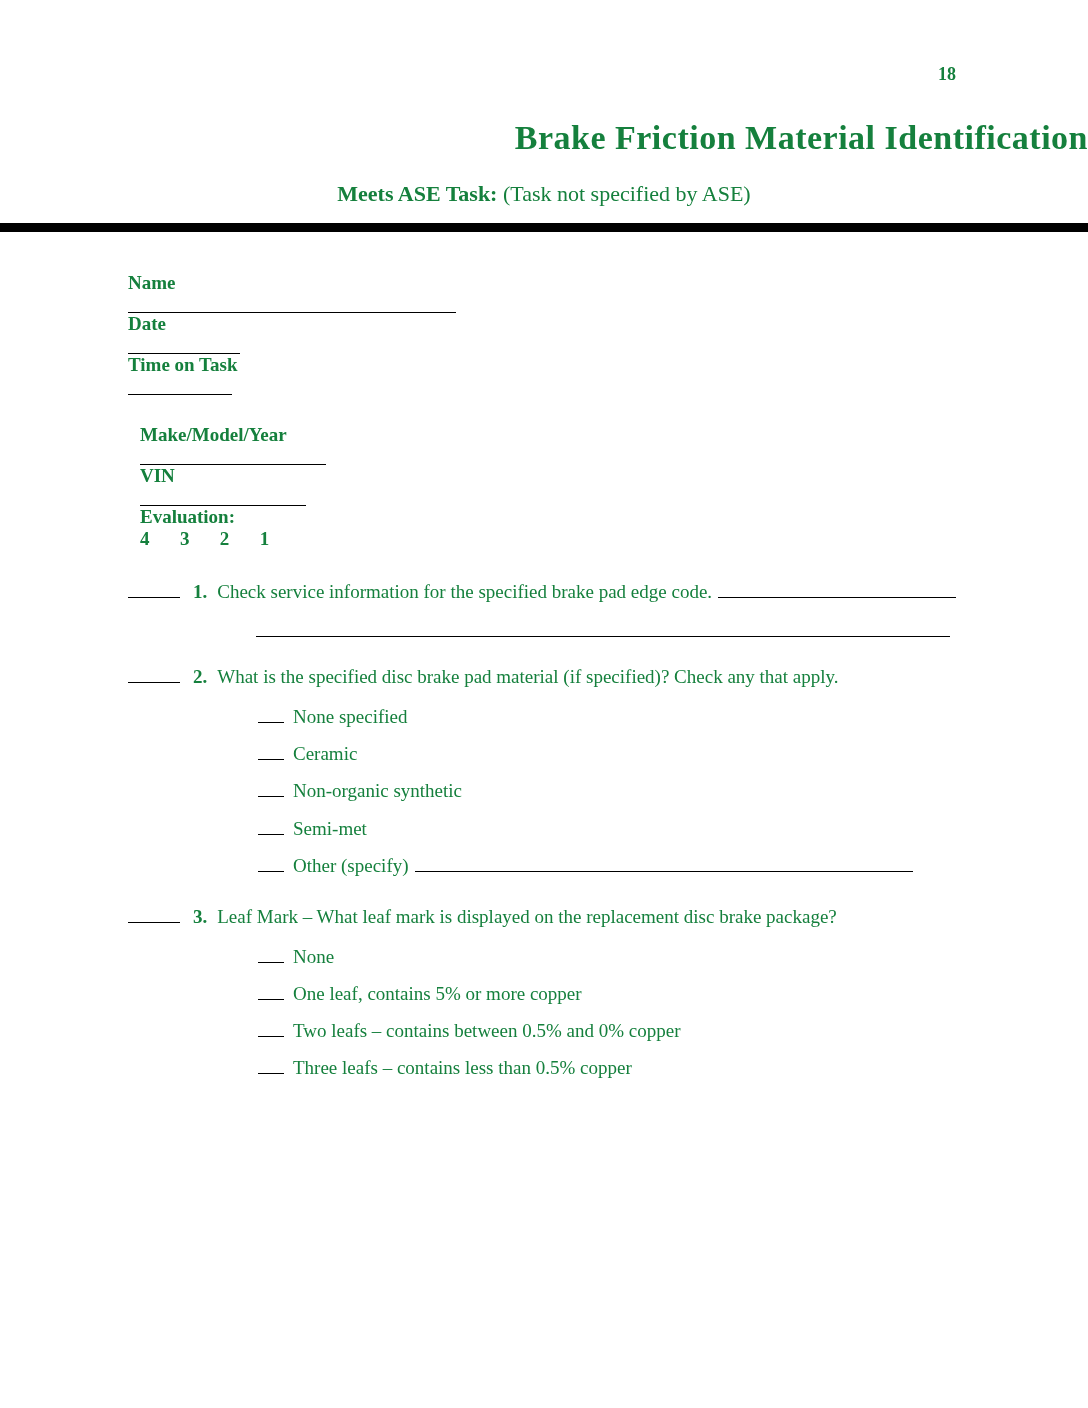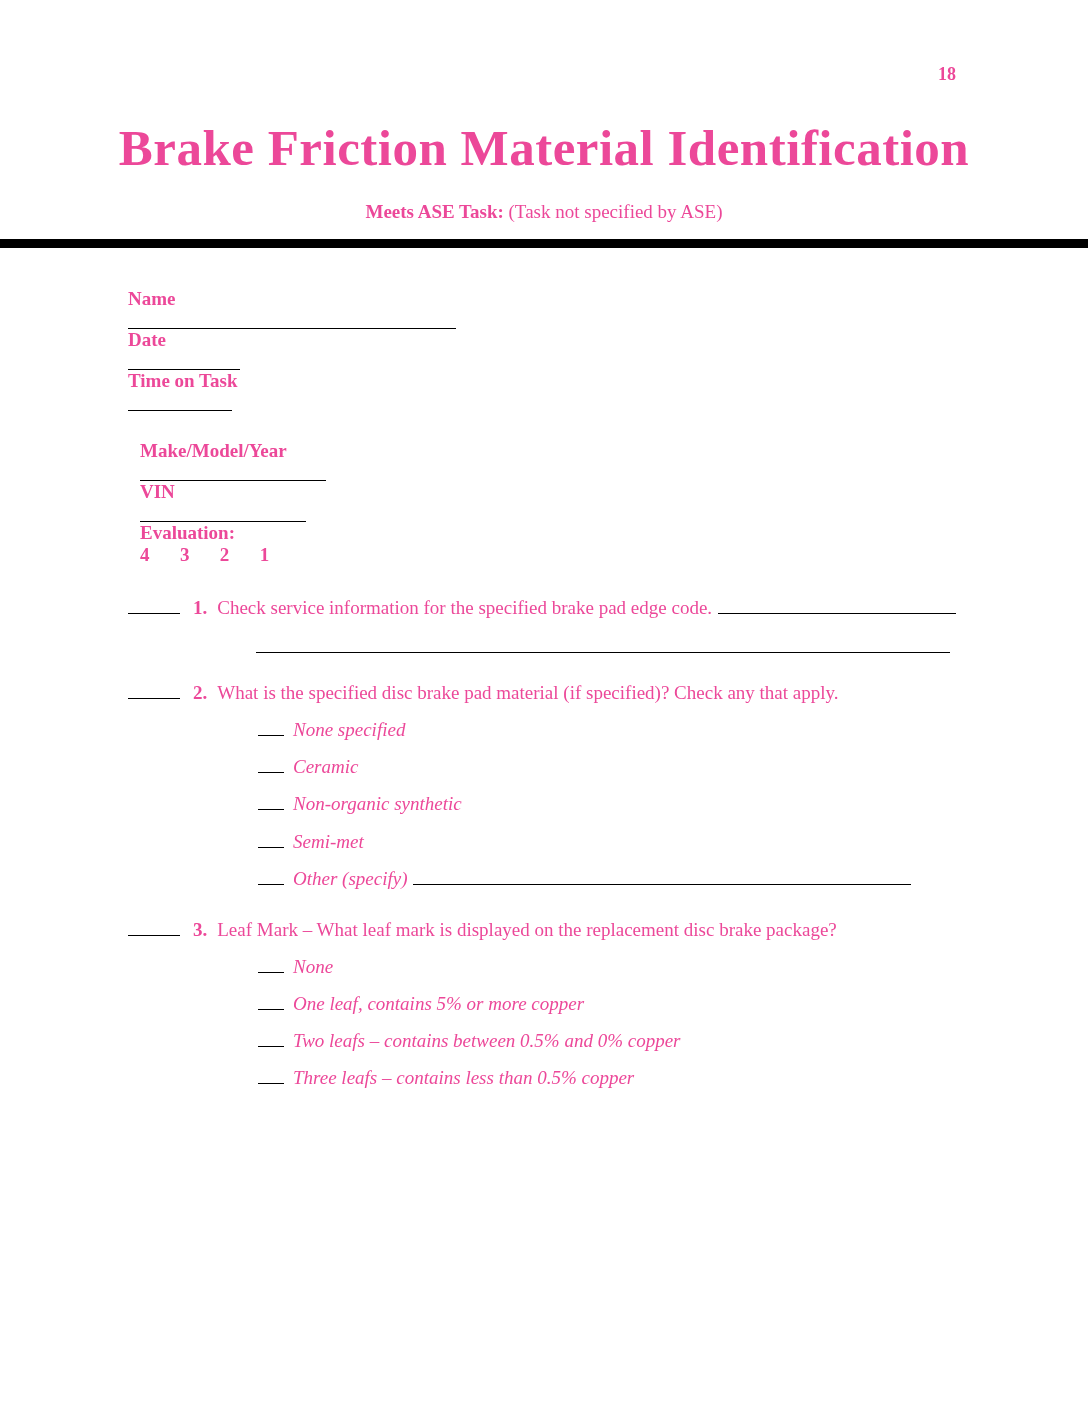--- a/index.html
+++ b/index.html
@@ -15,7 +15,7 @@
     background: #ffffff;
     font-family: "Liberation Serif", "DejaVu Serif", serif;
     font-size: 19px;
-    color: #ec4899;
+    color: #15803d;
     box-sizing: border-box;
     overflow: hidden;
   }

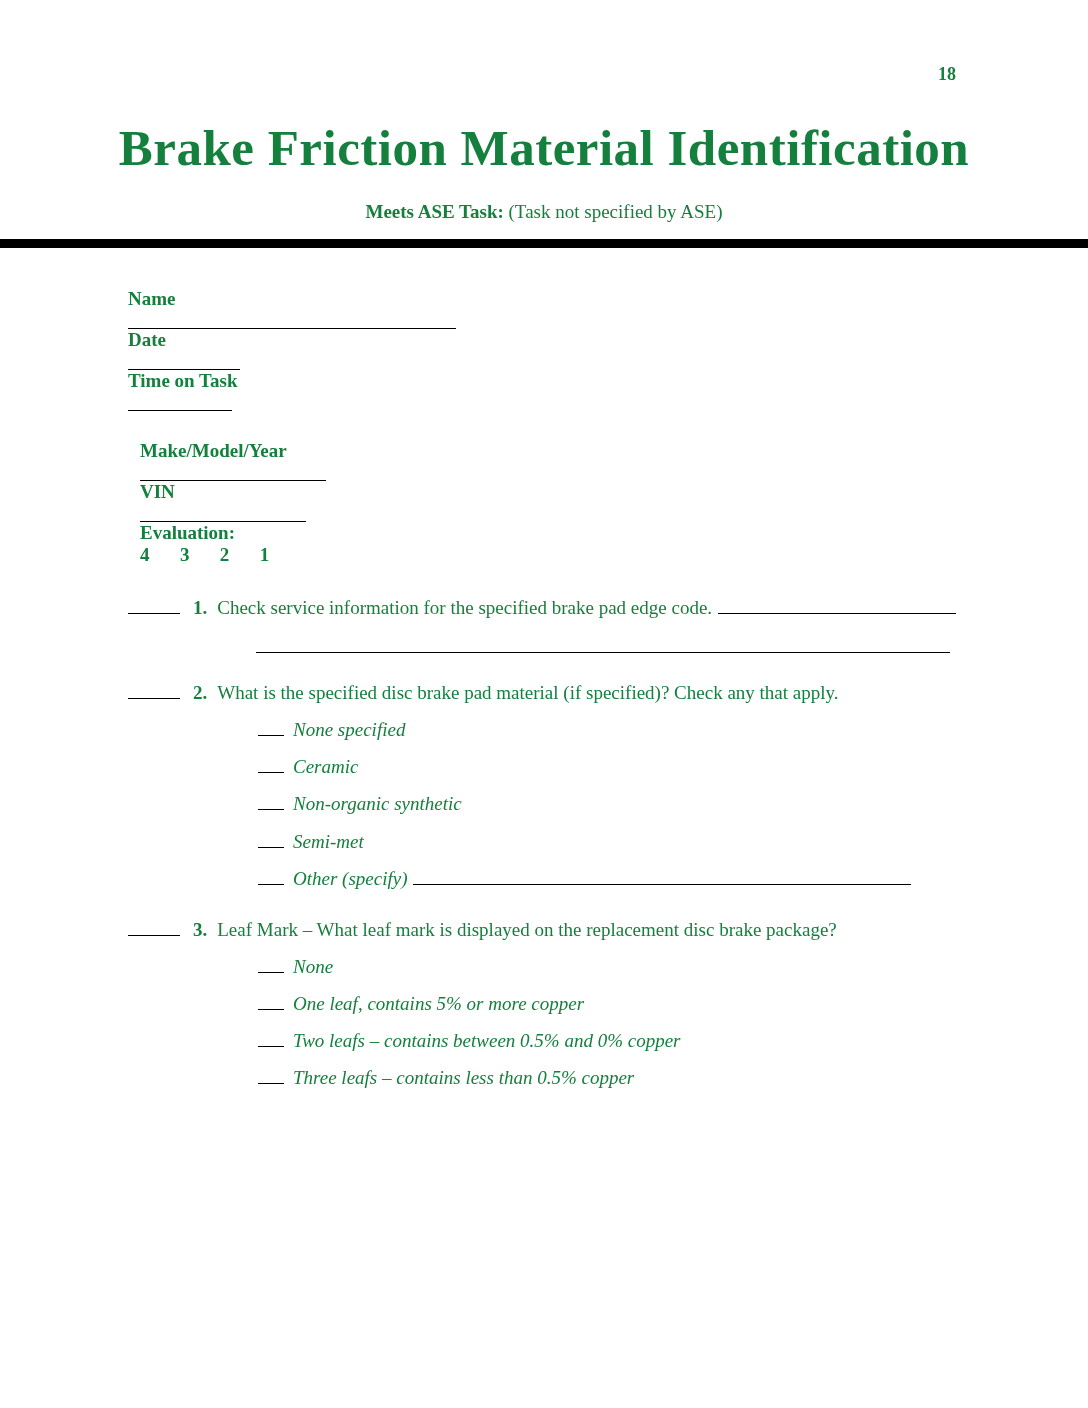--- a/index.html
+++ b/index.html
@@ -26,8 +26,8 @@
     font-size: 18px;
   }
   .doc-title {
-    text-align: center;
-    font-size: 51px;
+    text-align: right;
+    font-size: 34px;
     font-weight: bold;
     margin: 34px 0 0 0;
     letter-spacing: 0.5px;

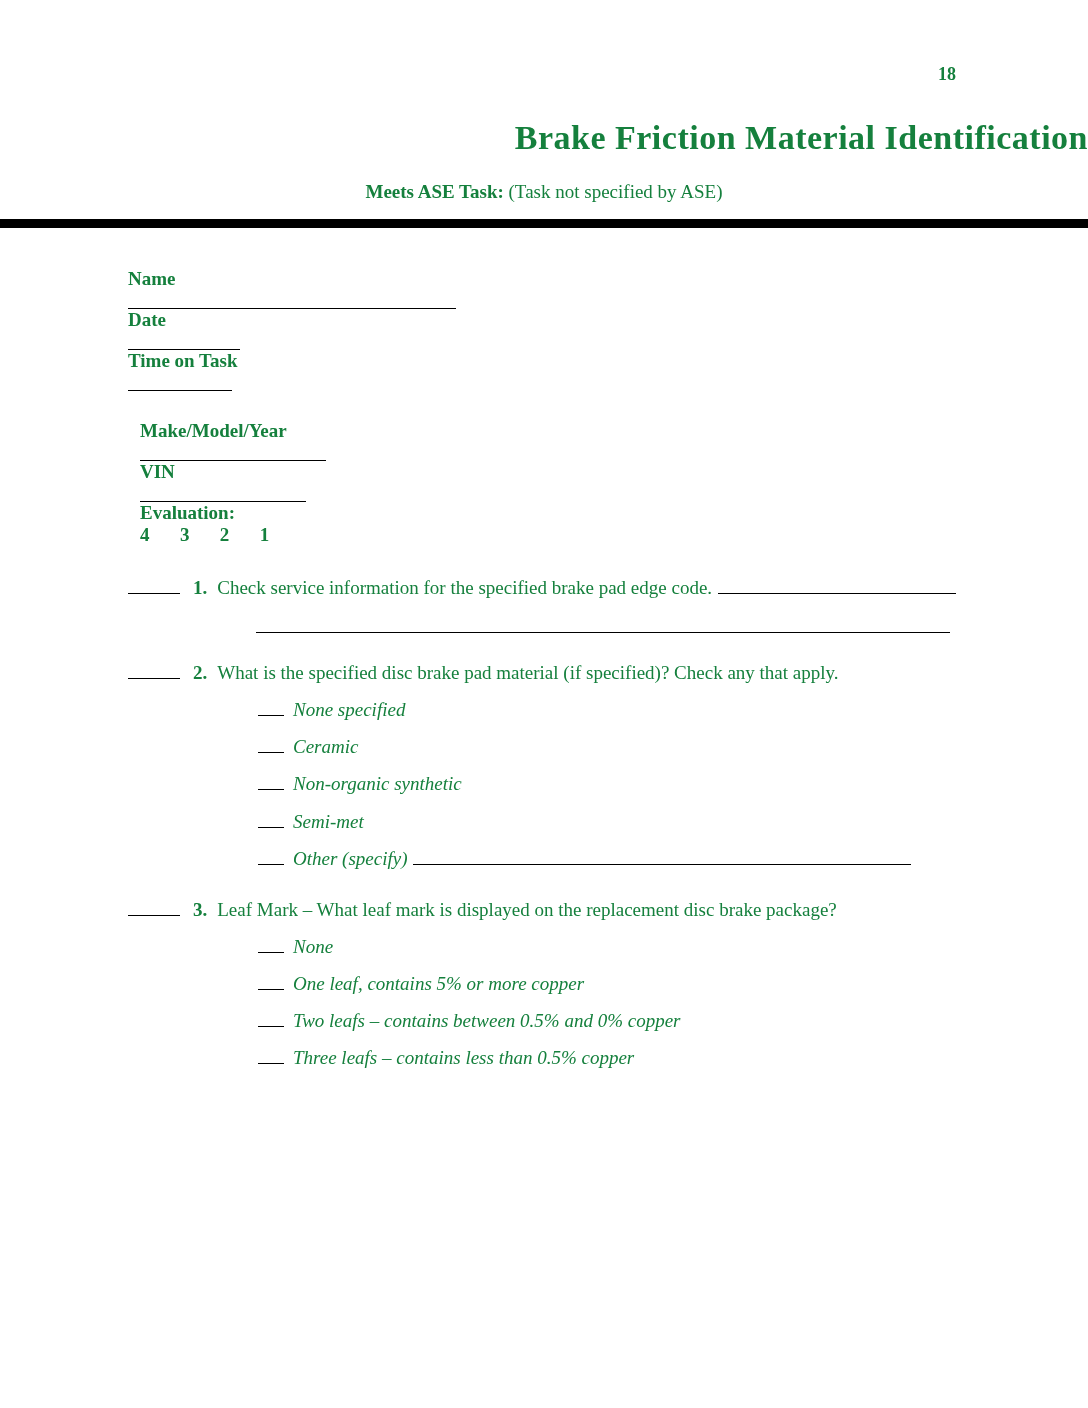--- a/index.html
+++ b/index.html
@@ -35,7 +35,7 @@
   .subtitle {
     text-align: center;
     margin: 24px 0 0 0;
-    font-size: 19px;
+    font-size: 22px;
   }
   .subtitle .bold { font-weight: bold; }
   .rule {

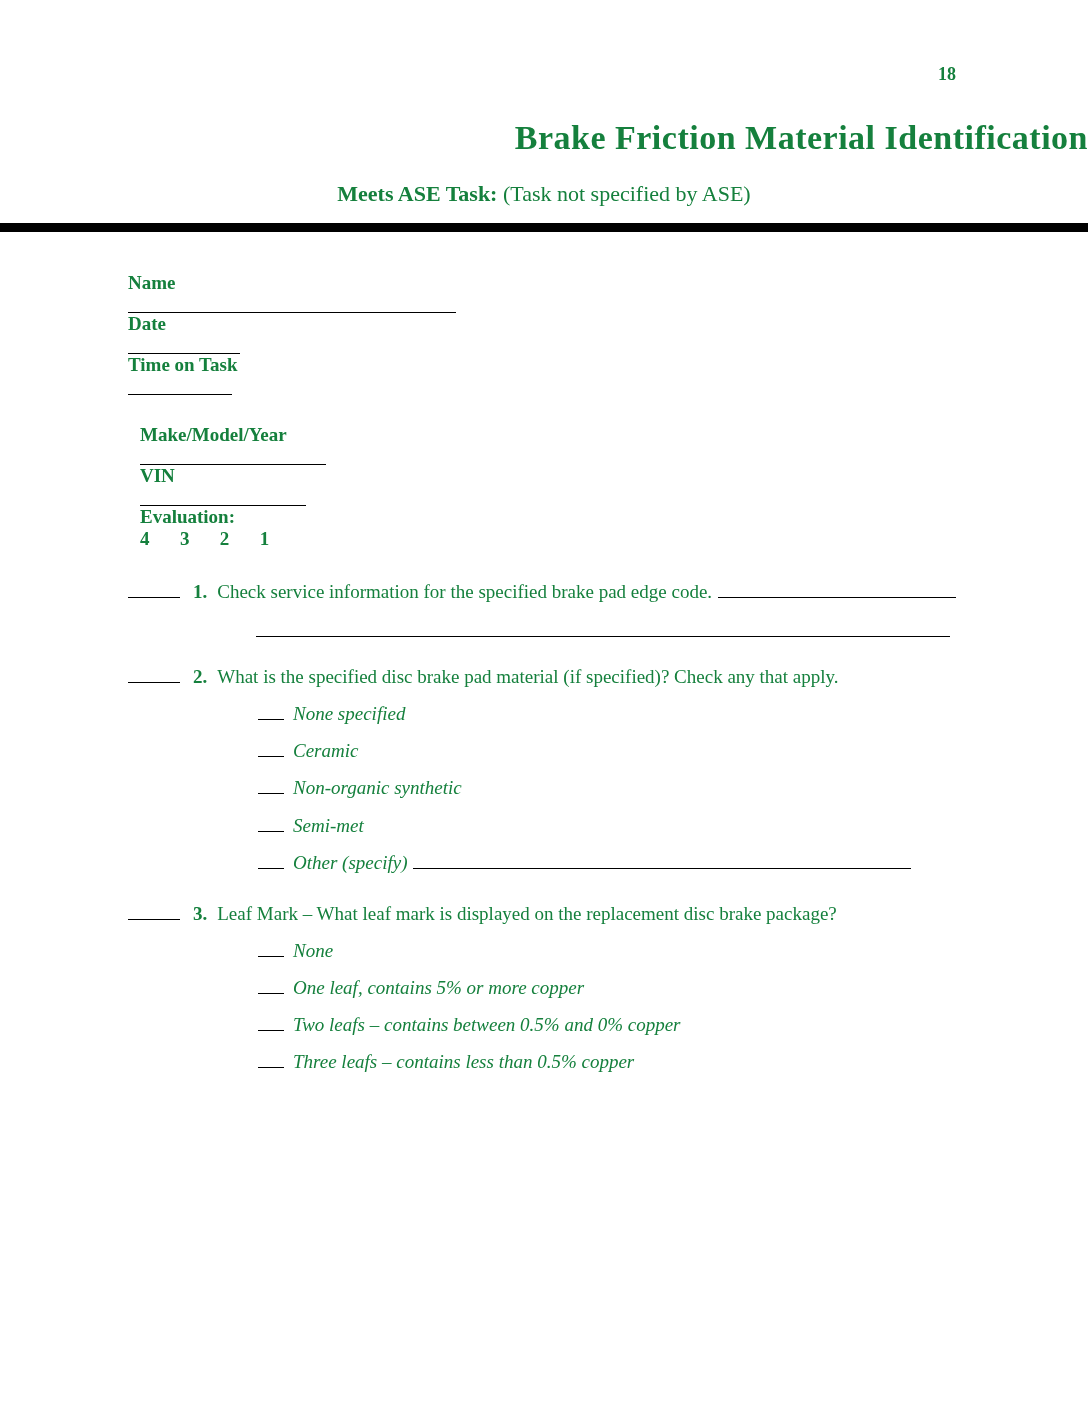--- a/index.html
+++ b/index.html
@@ -106,7 +106,7 @@
   }
   .opt-tail-blank { flex: 0 0 498px; margin-left: 6px; }
   .opts { margin-bottom: 4px; }
-  .opt-block { margin-top: 10px; font-style: italic; }
+  .opt-block { margin-top: 16px; }
 </style>
 </head>
 <body>

